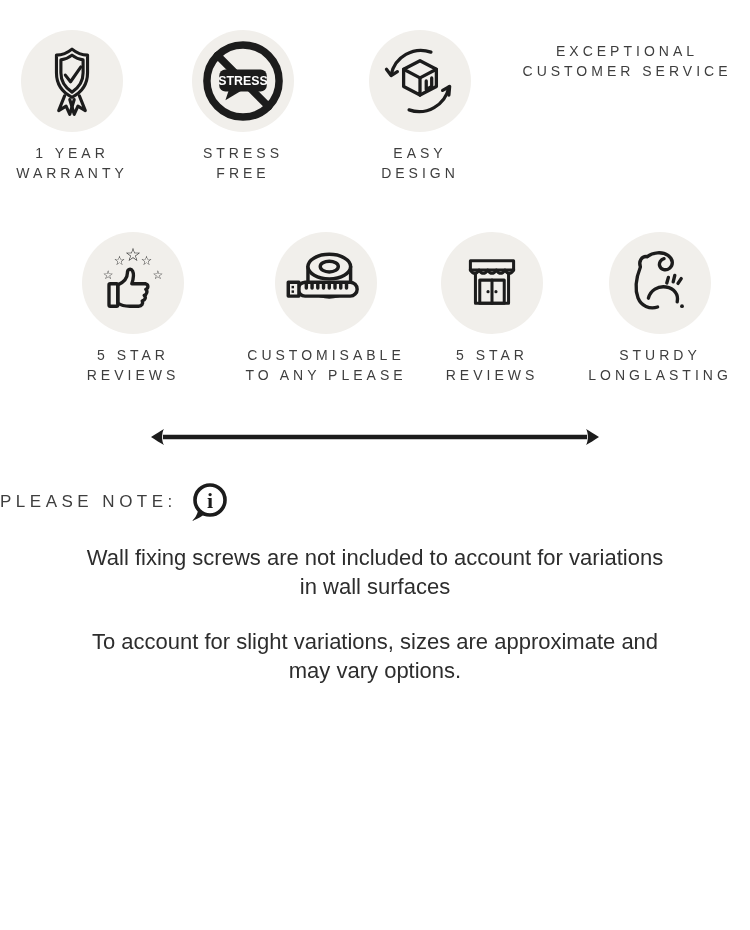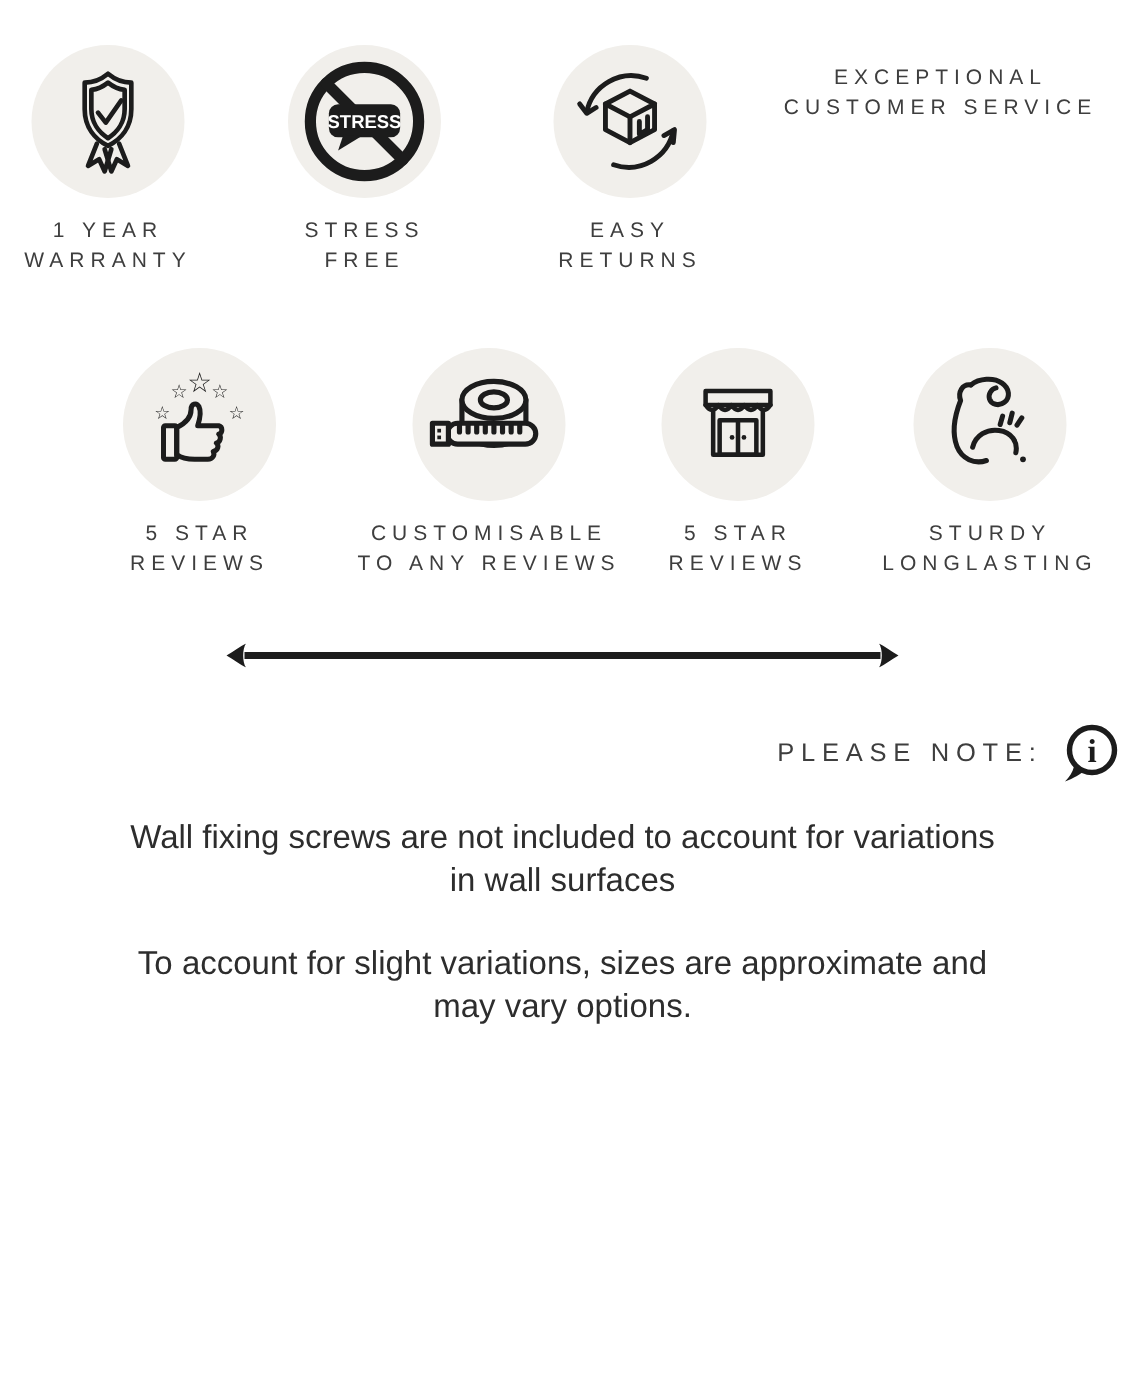--- a/index.html
+++ b/index.html
@@ -94,7 +94,7 @@
       </svg>
     </div>
     <div class="blabel">EASY
-RETURNS</div>
+DESIGN</div>
   </div>
 
   <div class="badge r1 p4">

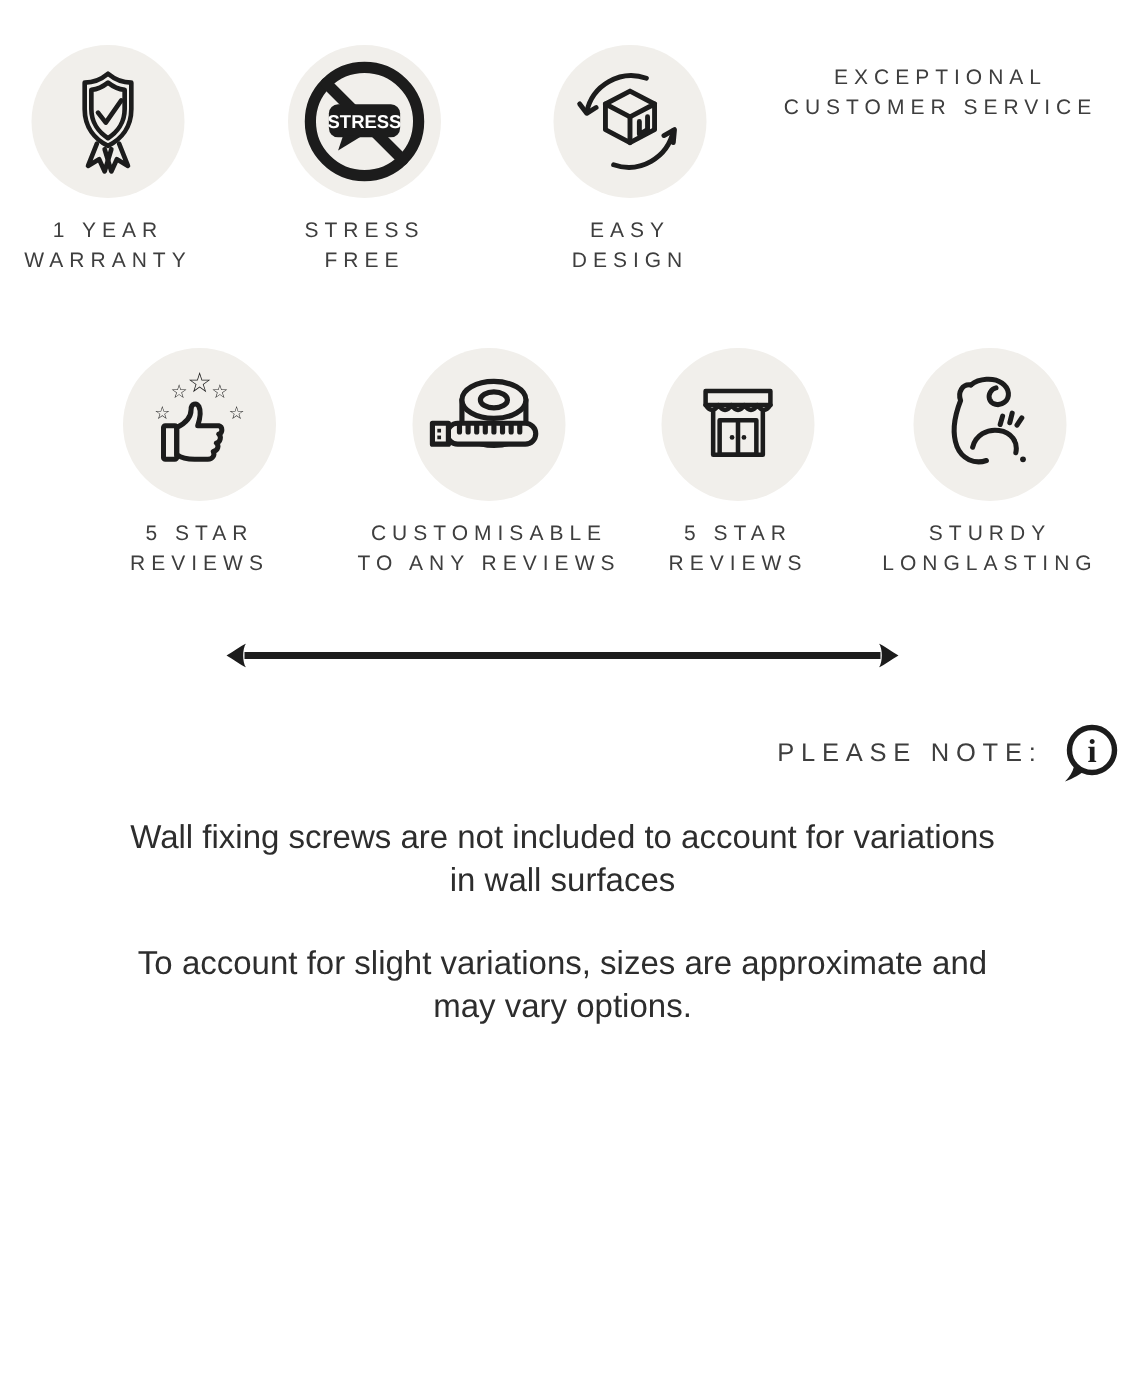--- a/index.html
+++ b/index.html
@@ -139,7 +139,7 @@
       </svg>
     </div>
     <div class="blabel">CUSTOMISABLE
-TO ANY REVIEWS</div>
+TO ANY PLEASE</div>
   </div>
 
   <div class="badge r2 p7">

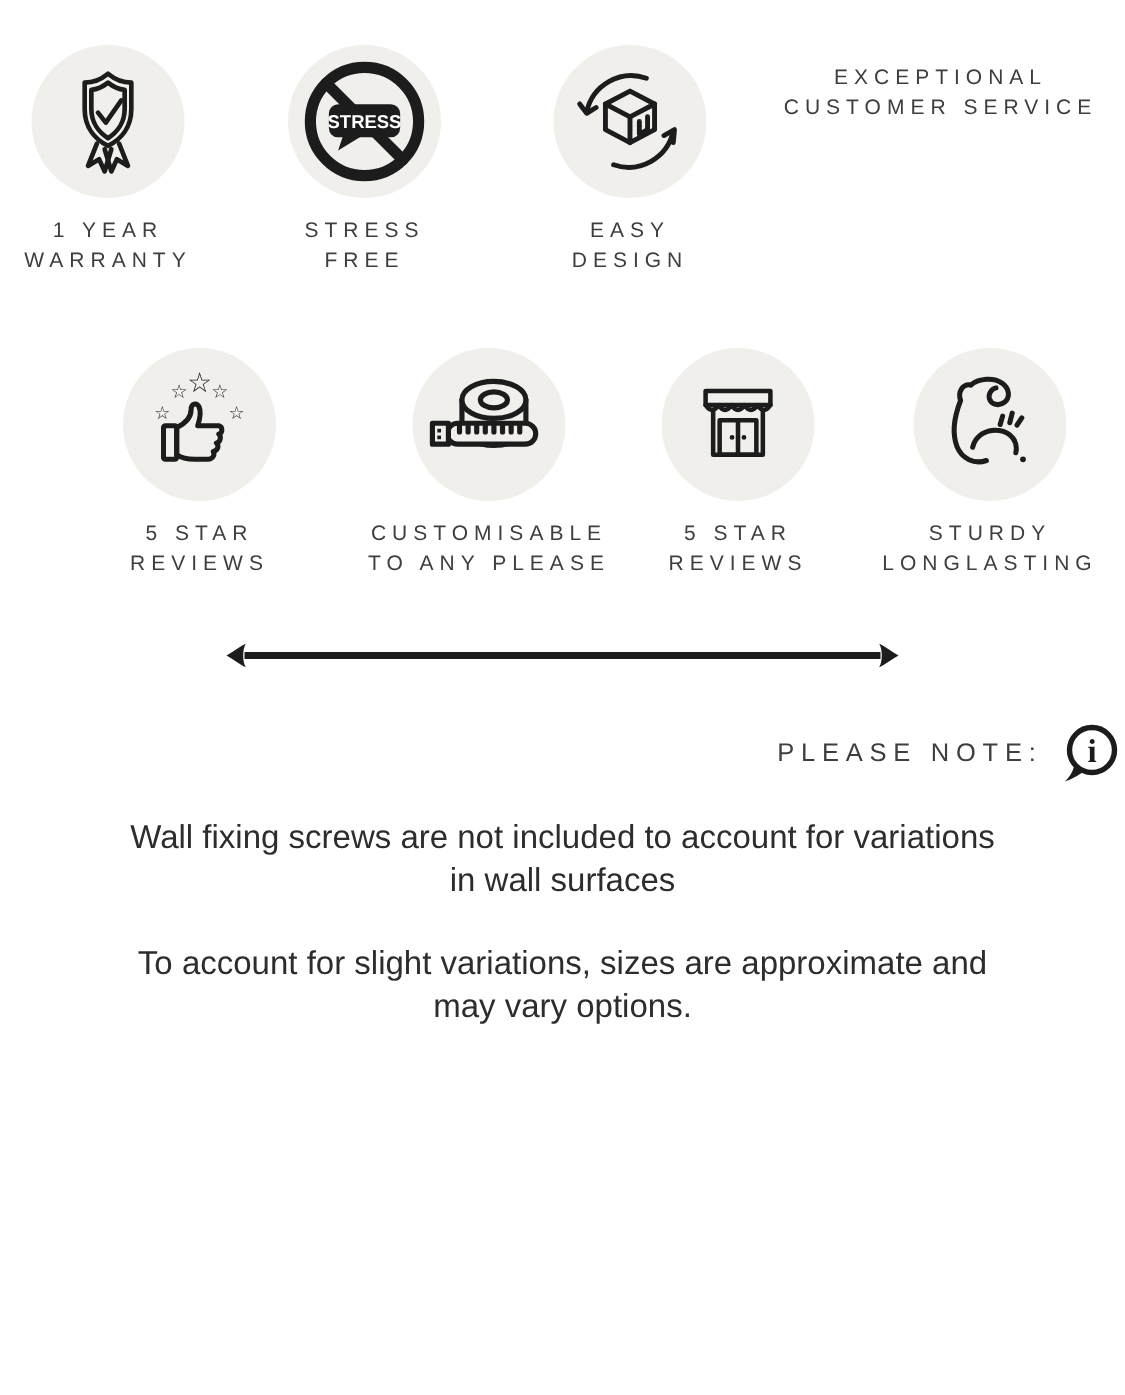--- a/index.html
+++ b/index.html
@@ -36,7 +36,7 @@
   .divider path{fill:var(--icon-stroke,#1c1c1c);}
 
   
-  .note{position:absolute;top:481px;left:0;right:0;display:flex;justify-content:flex-end;align-items:center;gap:11px;}
+  .note{position:absolute;top:481px;left:0;right:0;display:flex;justify-content:flex-start;align-items:center;gap:11px;}
   .note-text{font-size:17px;letter-spacing:4.5px;color:var(--label-color,#3e3e3e);font-weight:500;}
   .note-ico circle{stroke:var(--icon-stroke,#1c1c1c);stroke-width:3.6;fill:none;}
   .note-ico .tail{fill:var(--icon-stroke,#1c1c1c);}

